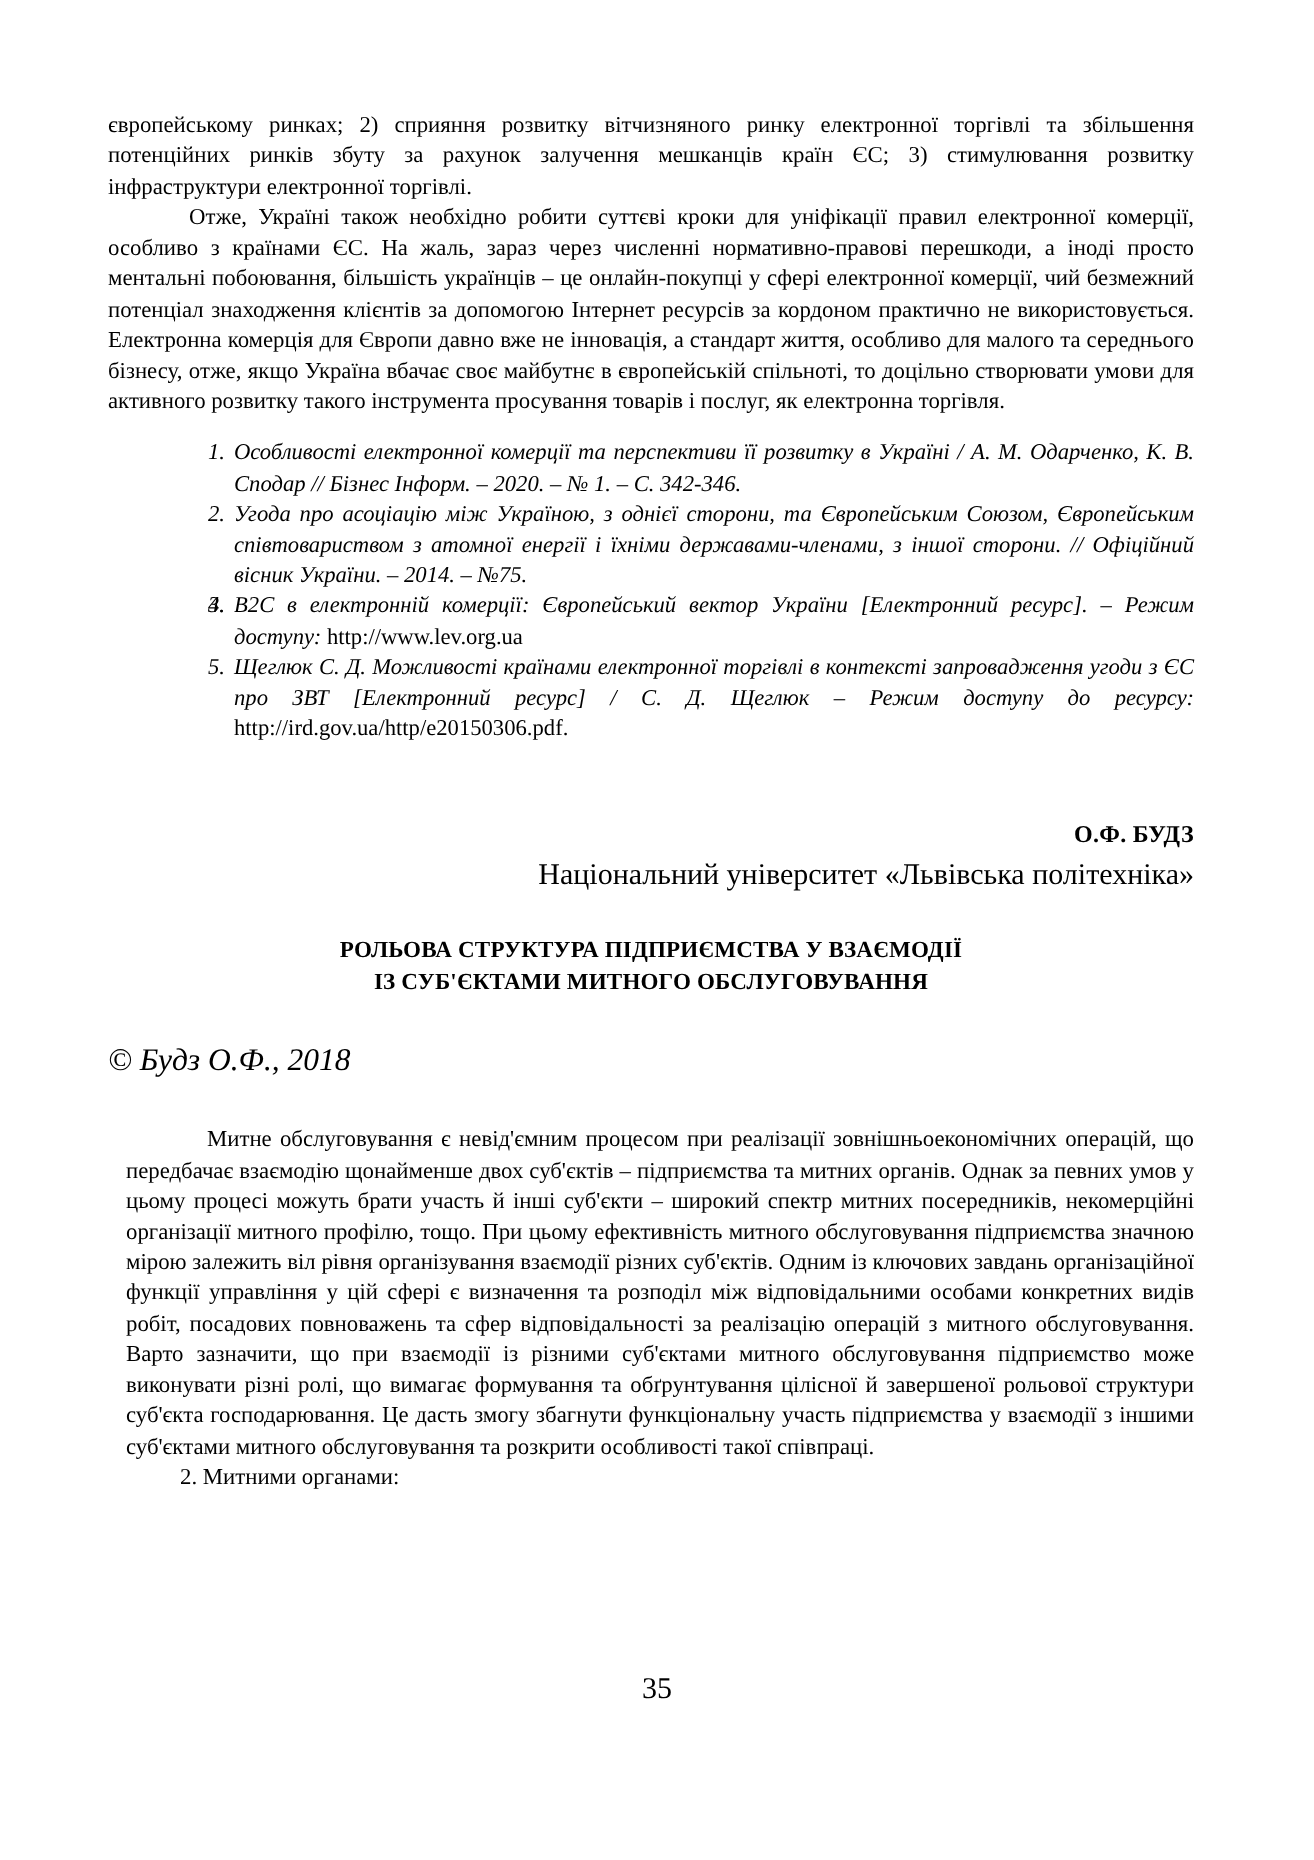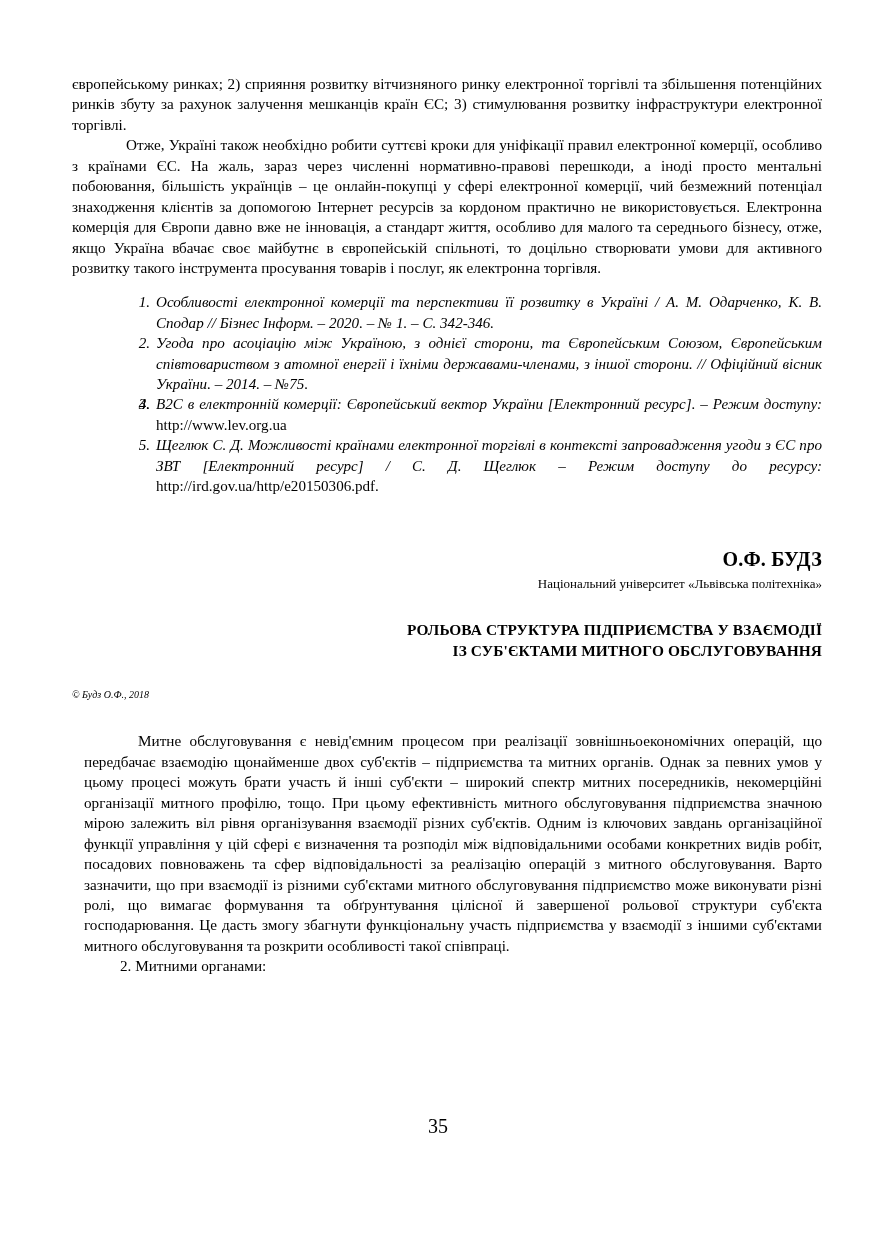--- a/index.html
+++ b/index.html
@@ -17,7 +17,7 @@
     height: 1184px;
     background: #ffffff;
     box-sizing: border-box;
-    padding: 74px 54px 40px 72px;
+    padding: 74px 80px 40px 72px;
     overflow: hidden;
   }
   .doc-body {

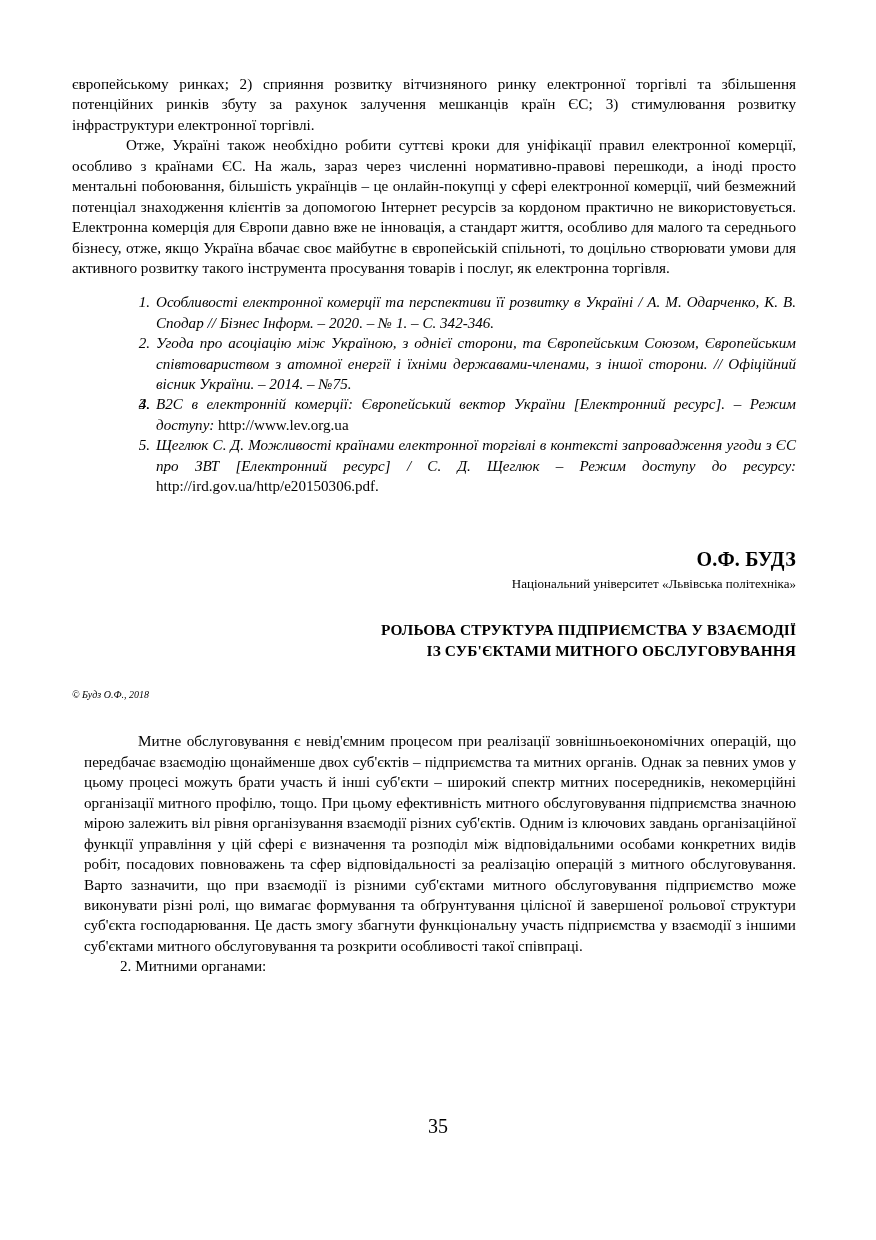--- a/index.html
+++ b/index.html
@@ -66,7 +66,7 @@
   }
   .author-name {
     font-weight: bold;
-    font-size: 20px;
+    font-size: 16px;
     letter-spacing: 0.2px;
   }
   .author-affil {

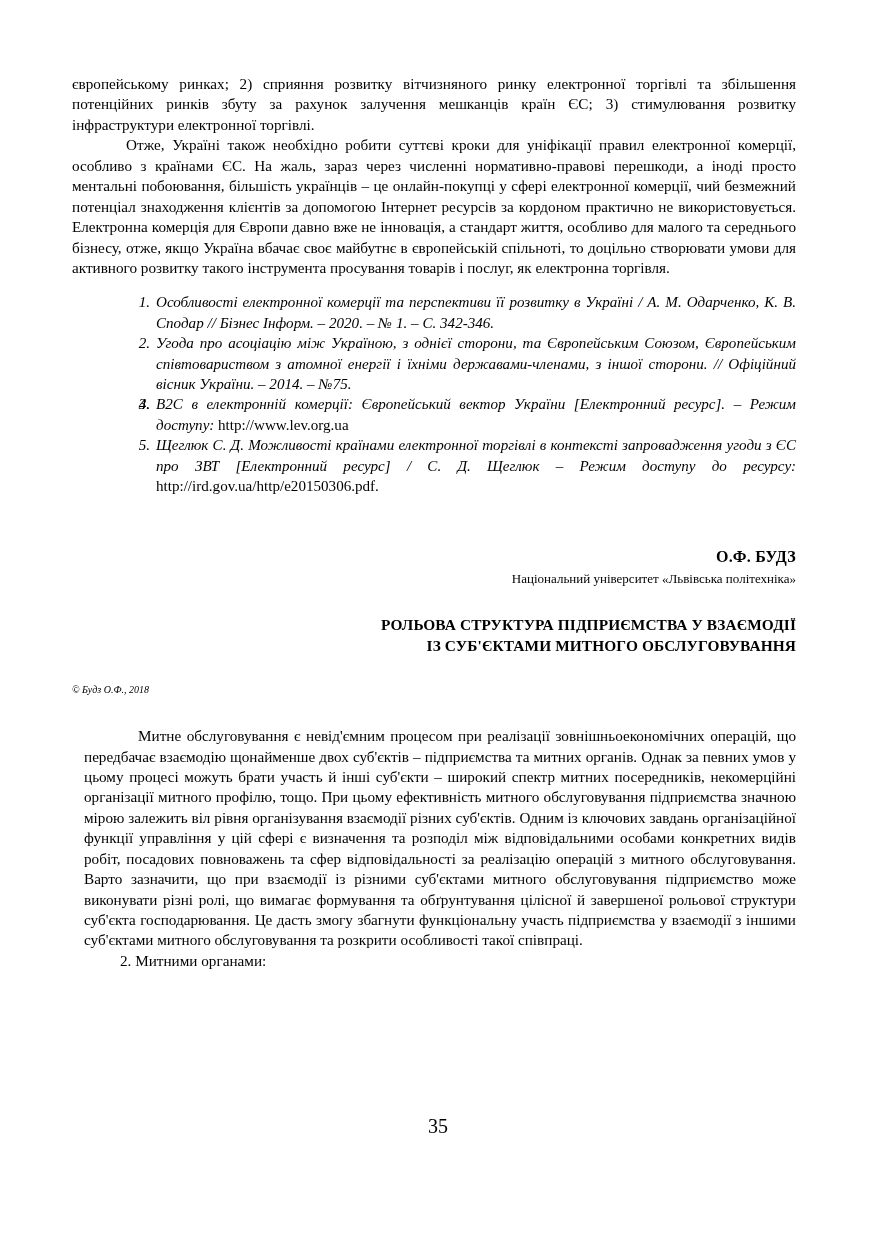--- a/index.html
+++ b/index.html
@@ -70,7 +70,7 @@
     letter-spacing: 0.2px;
   }
   .author-affil {
-    font-size: 13px;
+    font-size: 20px;
     margin-top: 2px;
   }
   .article-title {

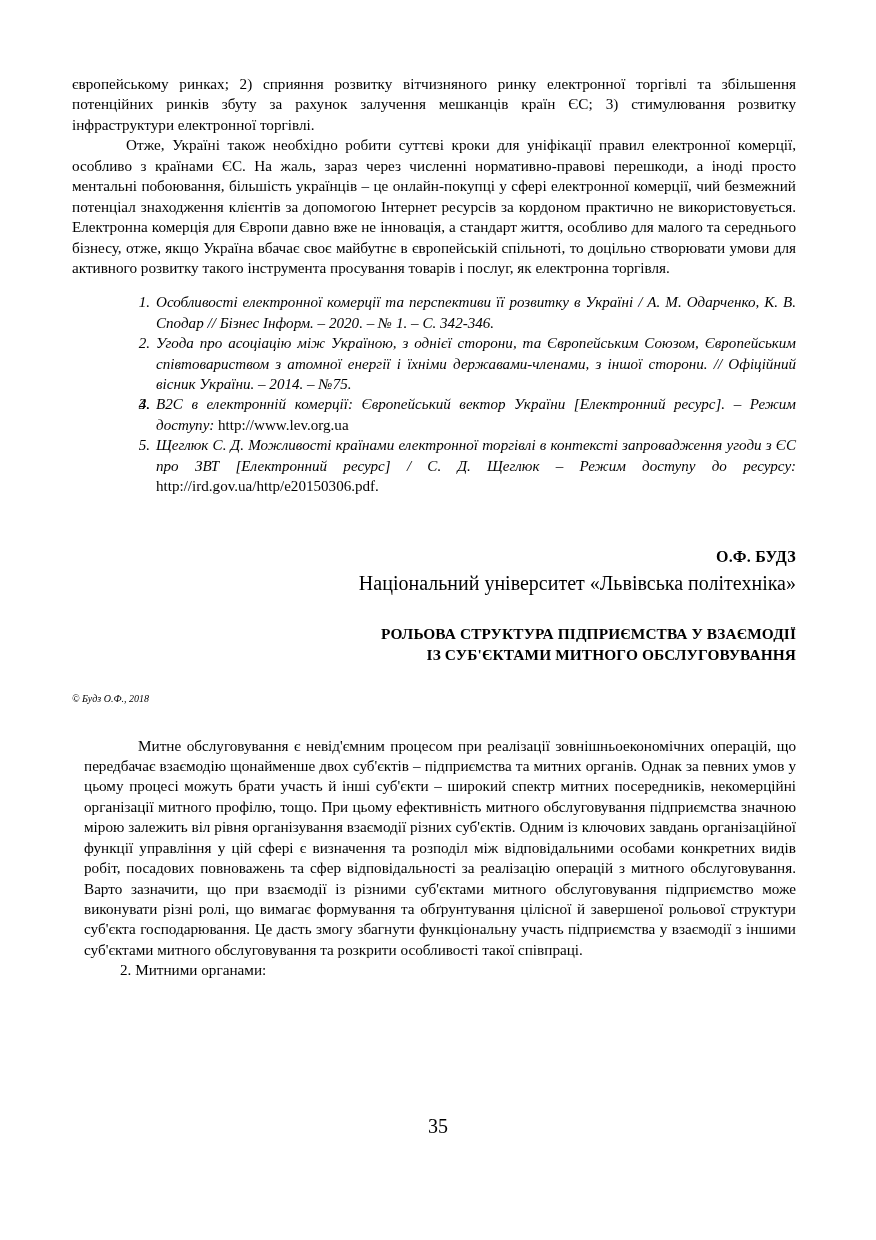--- a/index.html
+++ b/index.html
@@ -75,7 +75,7 @@
   }
   .article-title {
     margin-top: 28px;
-    text-align: right;
+    text-align: center;
     font-weight: bold;
     font-size: 15.4px;
     line-height: 1.35;

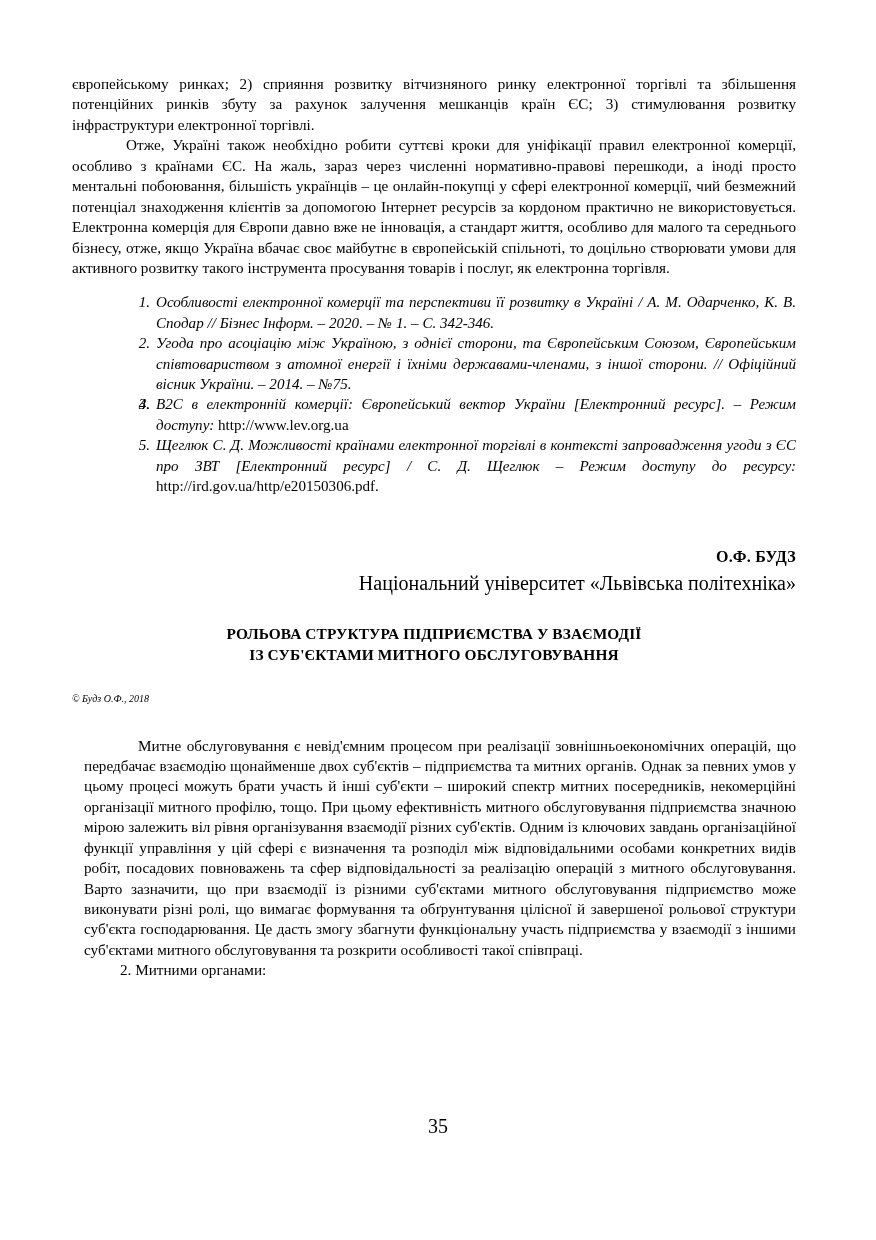--- a/index.html
+++ b/index.html
@@ -84,7 +84,7 @@
   .copyright {
     margin-top: 26px;
     font-style: italic;
-    font-size: 10px;
+    font-size: 21px;
     text-align: left;
   }
   .main-text {

